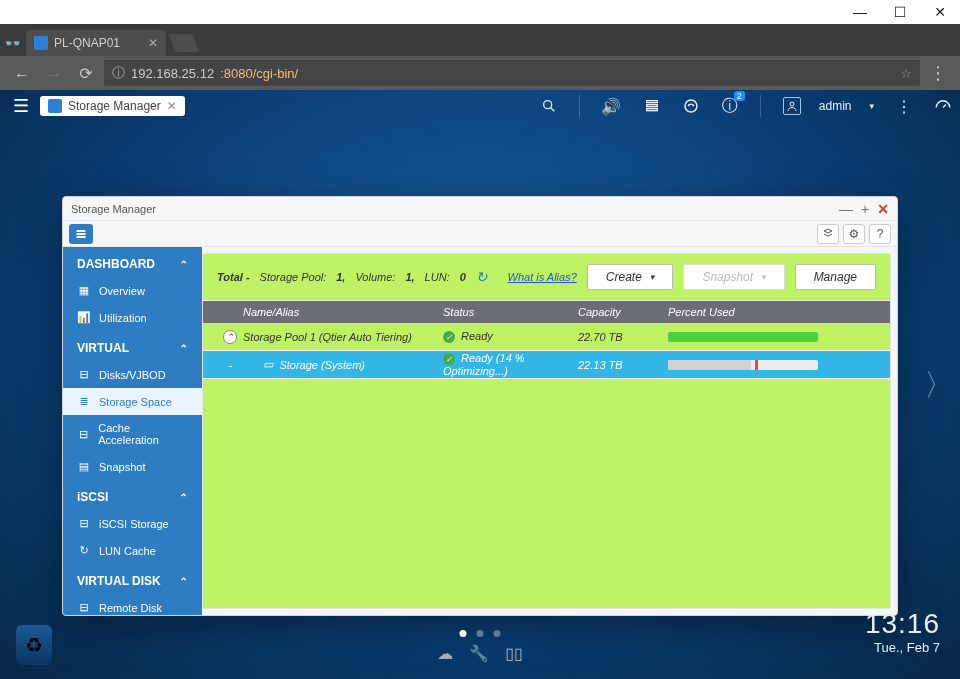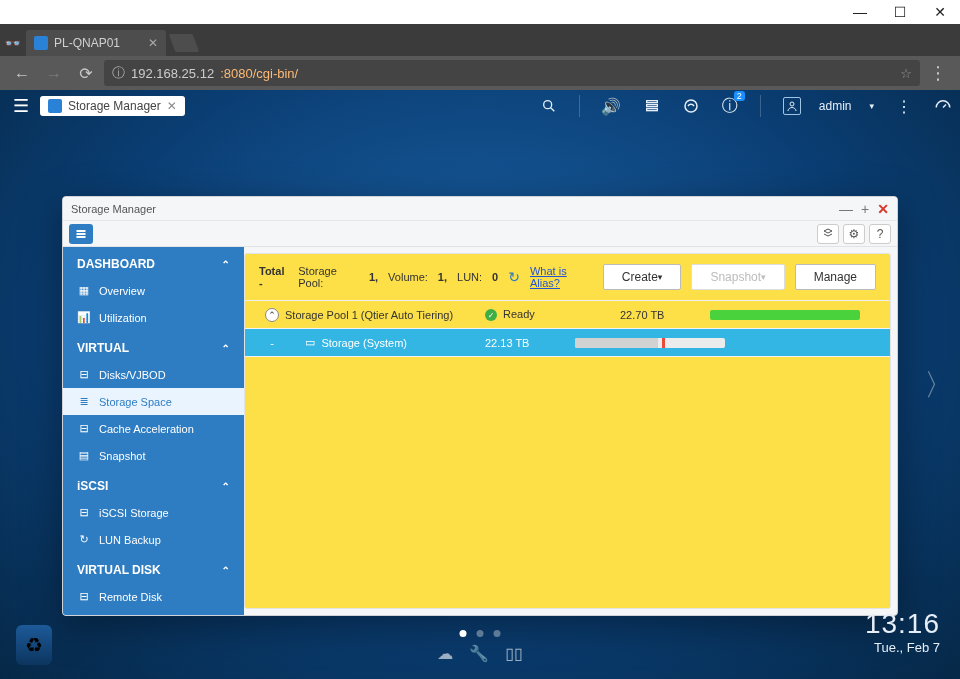--- a/index.html
+++ b/index.html
@@ -56,7 +56,7 @@
   .sm-tb-btn { width:22px; height:20px; border:1px solid #ccc; border-radius:3px; background:#fff; display:flex; align-items:center; justify-content:center; font-size:12px; color:#555; }
 
   .sm-body { flex:1; display:flex; min-height:0; }
-  .sm-sidebar { width:181px; background:#2e7cc1; color:#fff; font-size:12px; overflow-y:auto; }
+  .sm-sidebar { width:139px; background:#2e7cc1; color:#fff; font-size:12px; overflow-y:auto; }
   .sm-side-section { padding:10px 14px 6px; font-weight:bold; font-size:12px; display:flex; align-items:center; justify-content:space-between; }
   .sm-side-section .chev { font-size:10px; }
   .sm-side-item { padding:7px 14px 7px 14px; display:flex; align-items:center; gap:8px; font-size:11px; }

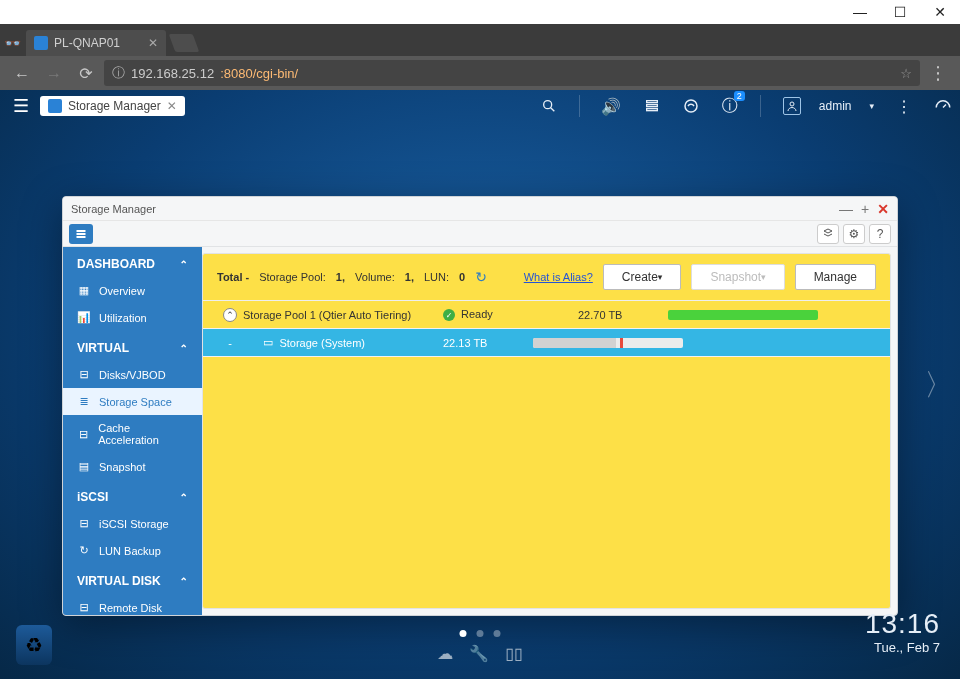--- a/index.html
+++ b/index.html
@@ -63,7 +63,7 @@
   .sm-side-item.active { background:#eaf4ff; color:#2e7cc1; }
   .sm-side-item .ic { width:14px; display:inline-flex; justify-content:center; }
 
-  .sm-main { flex:1; background:#fde047; margin:6px 6px 6px 0; border:1px solid #e1e3e5; border-radius:3px; display:flex; flex-direction:column; overflow:hidden; }
+  .sm-main { flex:1; background:#bef264; margin:6px 6px 6px 0; border:1px solid #e1e3e5; border-radius:3px; display:flex; flex-direction:column; overflow:hidden;font-style:italic; }
   .sm-main-top { padding:10px 14px; display:flex; align-items:center; gap:10px; font-size:11px; color:#333; border-bottom:1px solid #eee; }
   .sm-main-top .qtier-link { color:#2454d6; text-decoration:underline; margin-left:auto; }
   .sm-main-top .btn { border:1px solid #bbb; padding:5px 18px; font-size:12px; border-radius:2px; background:#fff; color:#333; display:flex; align-items:center; gap:0; }

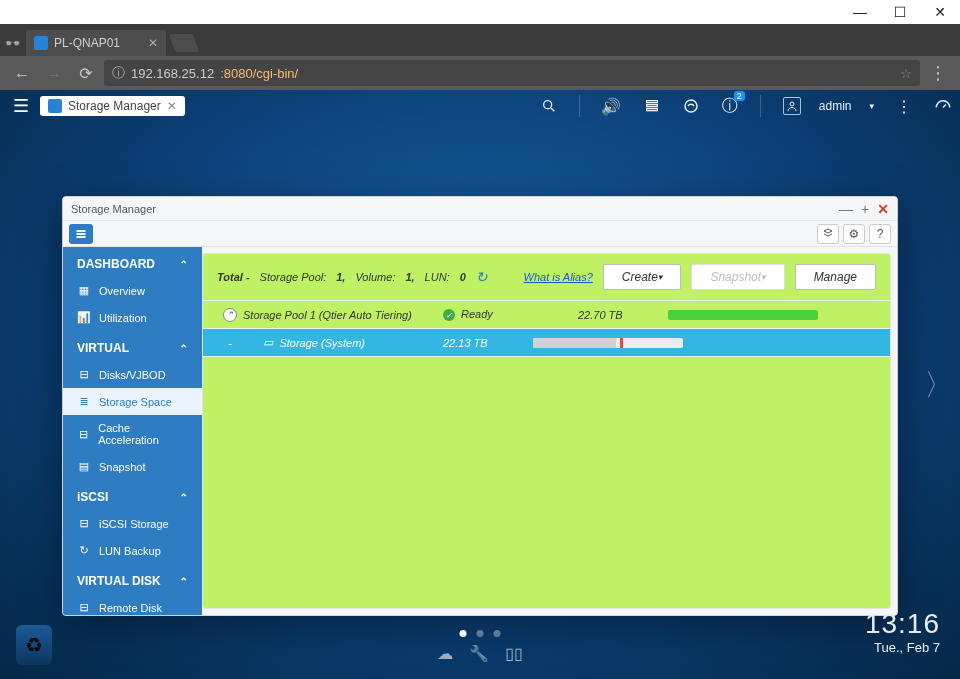--- a/index.html
+++ b/index.html
@@ -66,7 +66,7 @@
   .sm-main { flex:1; background:#bef264; margin:6px 6px 6px 0; border:1px solid #e1e3e5; border-radius:3px; display:flex; flex-direction:column; overflow:hidden;font-style:italic; }
   .sm-main-top { padding:10px 14px; display:flex; align-items:center; gap:10px; font-size:11px; color:#333; border-bottom:1px solid #eee; }
   .sm-main-top .qtier-link { color:#2454d6; text-decoration:underline; margin-left:auto; }
-  .sm-main-top .btn { border:1px solid #bbb; padding:5px 18px; font-size:12px; border-radius:2px; background:#fff; color:#333; display:flex; align-items:center; gap:0; }
+  .sm-main-top .btn { border:1px solid #bbb; padding:5px 18px; font-size:12px; border-radius:2px; background:#fff; color:#333; display:flex; align-items:center; gap:8px; }
   .sm-main-top .btn.disabled { color:#bcbcbc; border-color:#ddd; }
   .sm-main-top .caret { font-size:9px; }
 

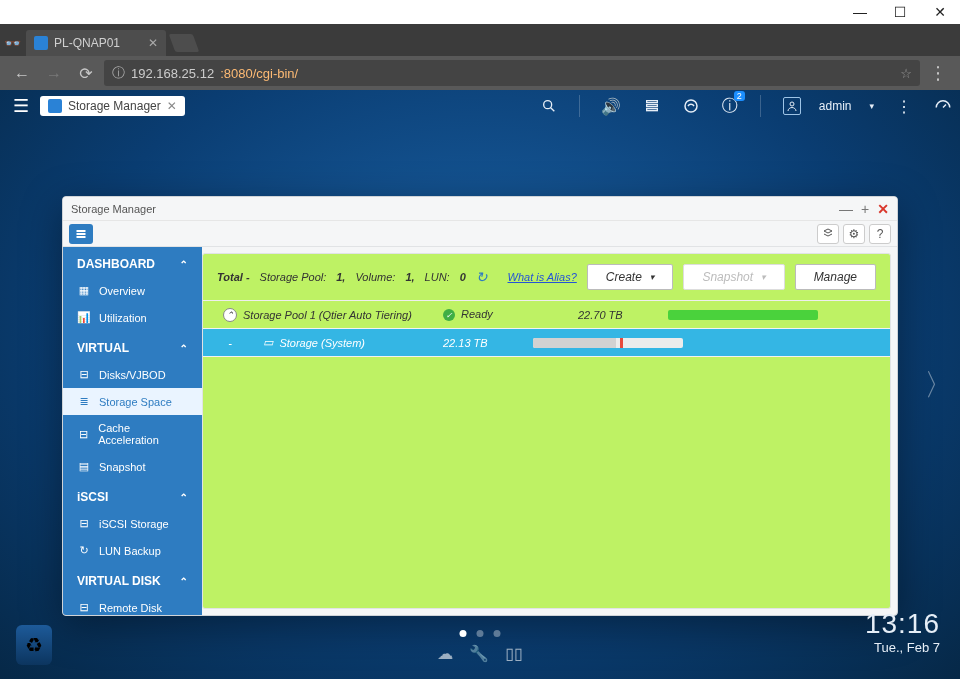--- a/index.html
+++ b/index.html
@@ -299,6 +299,13 @@
               <span>Manage</span>
             </div>
         </div>
+        <div class="sm-table-head">
+          <div class="col-toggle"></div>
+          <div class="col-name">Name/Alias</div>
+          <div class="col-status">Status</div>
+          <div class="col-capacity">Capacity</div>
+          <div class="col-used">Percent Used</div>
+        </div>
         <div id="tbody">
             <div class="sm-row">
               <div class="col-toggle">

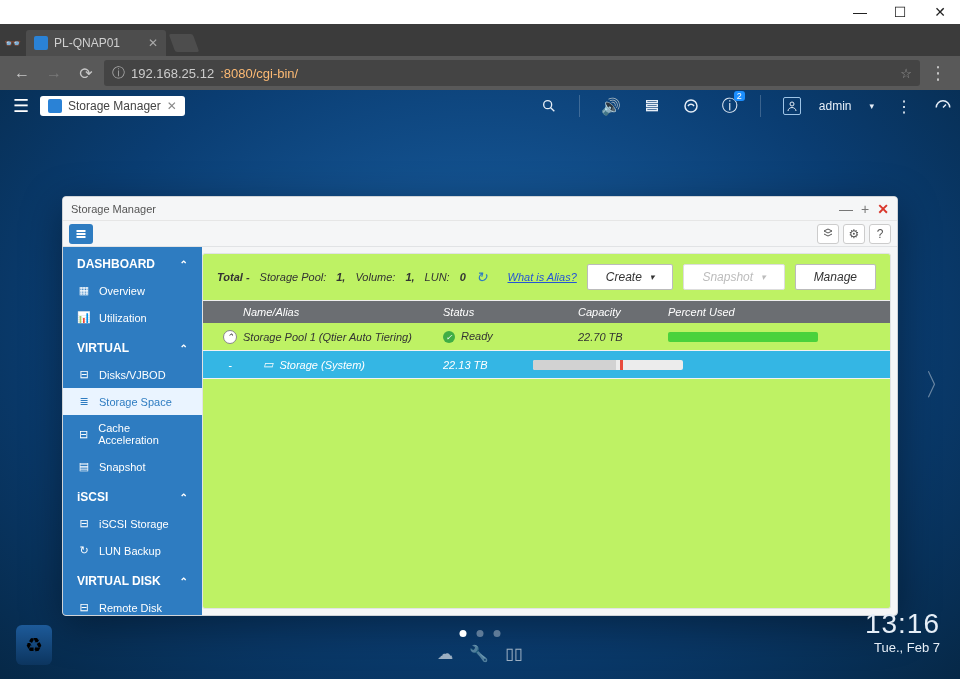--- a/index.html
+++ b/index.html
@@ -328,6 +328,7 @@
                 <span style="margin-right:6px">▭</span>
                 <span>Storage (System)</span>
               </div>
+              <div class="col-status"><span class="status-ic">✓</span>Ready (14 % Optimizing...)</div>
               <div class="col-capacity">22.13 TB</div>
               <div class="col-used">
                 <div class="bar-wrap">

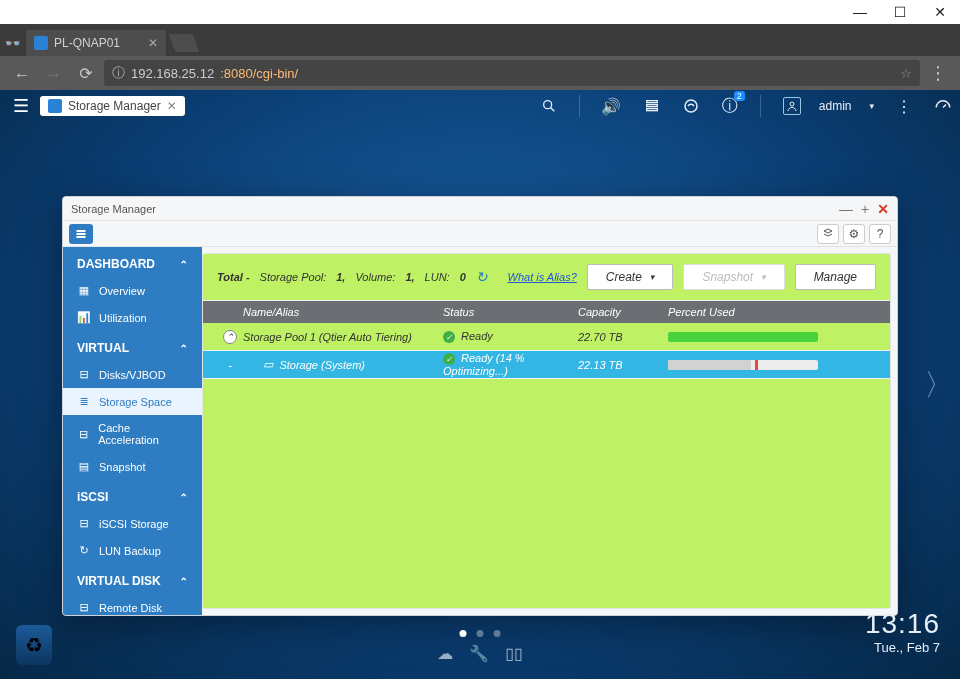--- a/index.html
+++ b/index.html
@@ -264,7 +264,7 @@
           </div>
           <div class="sm-side-item">
             <span class="ic">↻</span>
-            <span>LUN Backup</span>
+            <span>LUN Cache</span>
           </div>
           <div class="sm-side-section">
             <span>VIRTUAL DISK</span>

